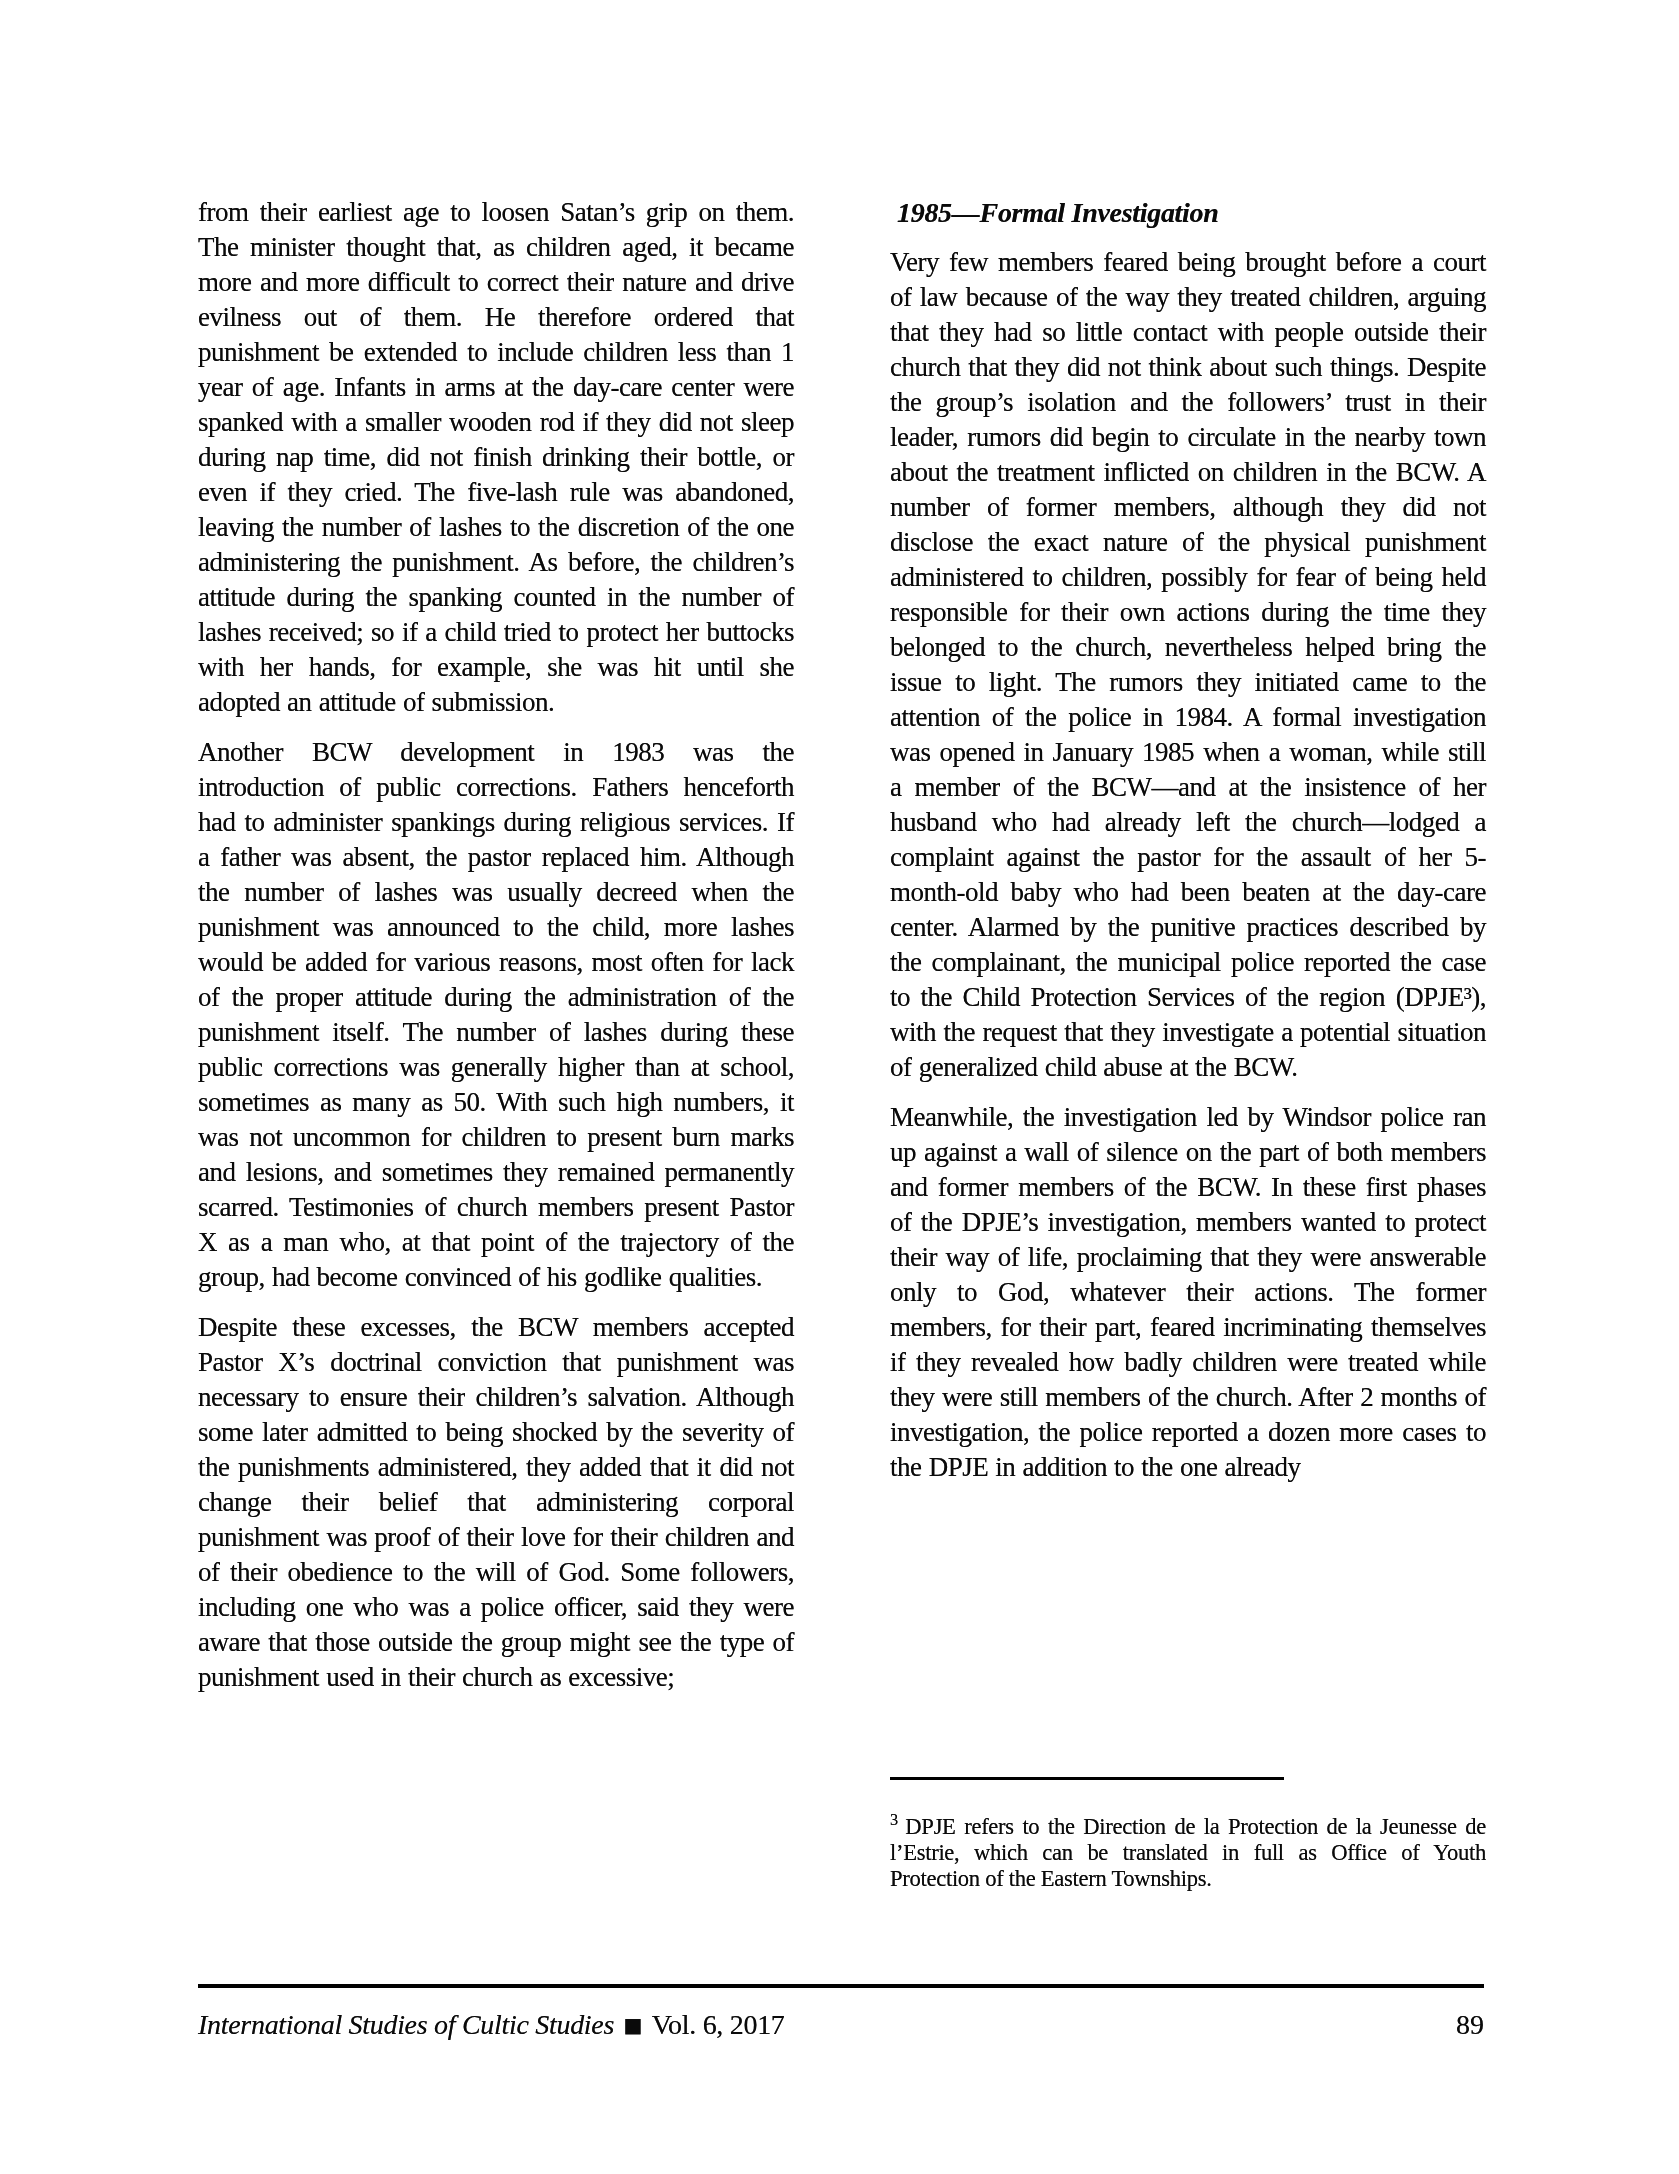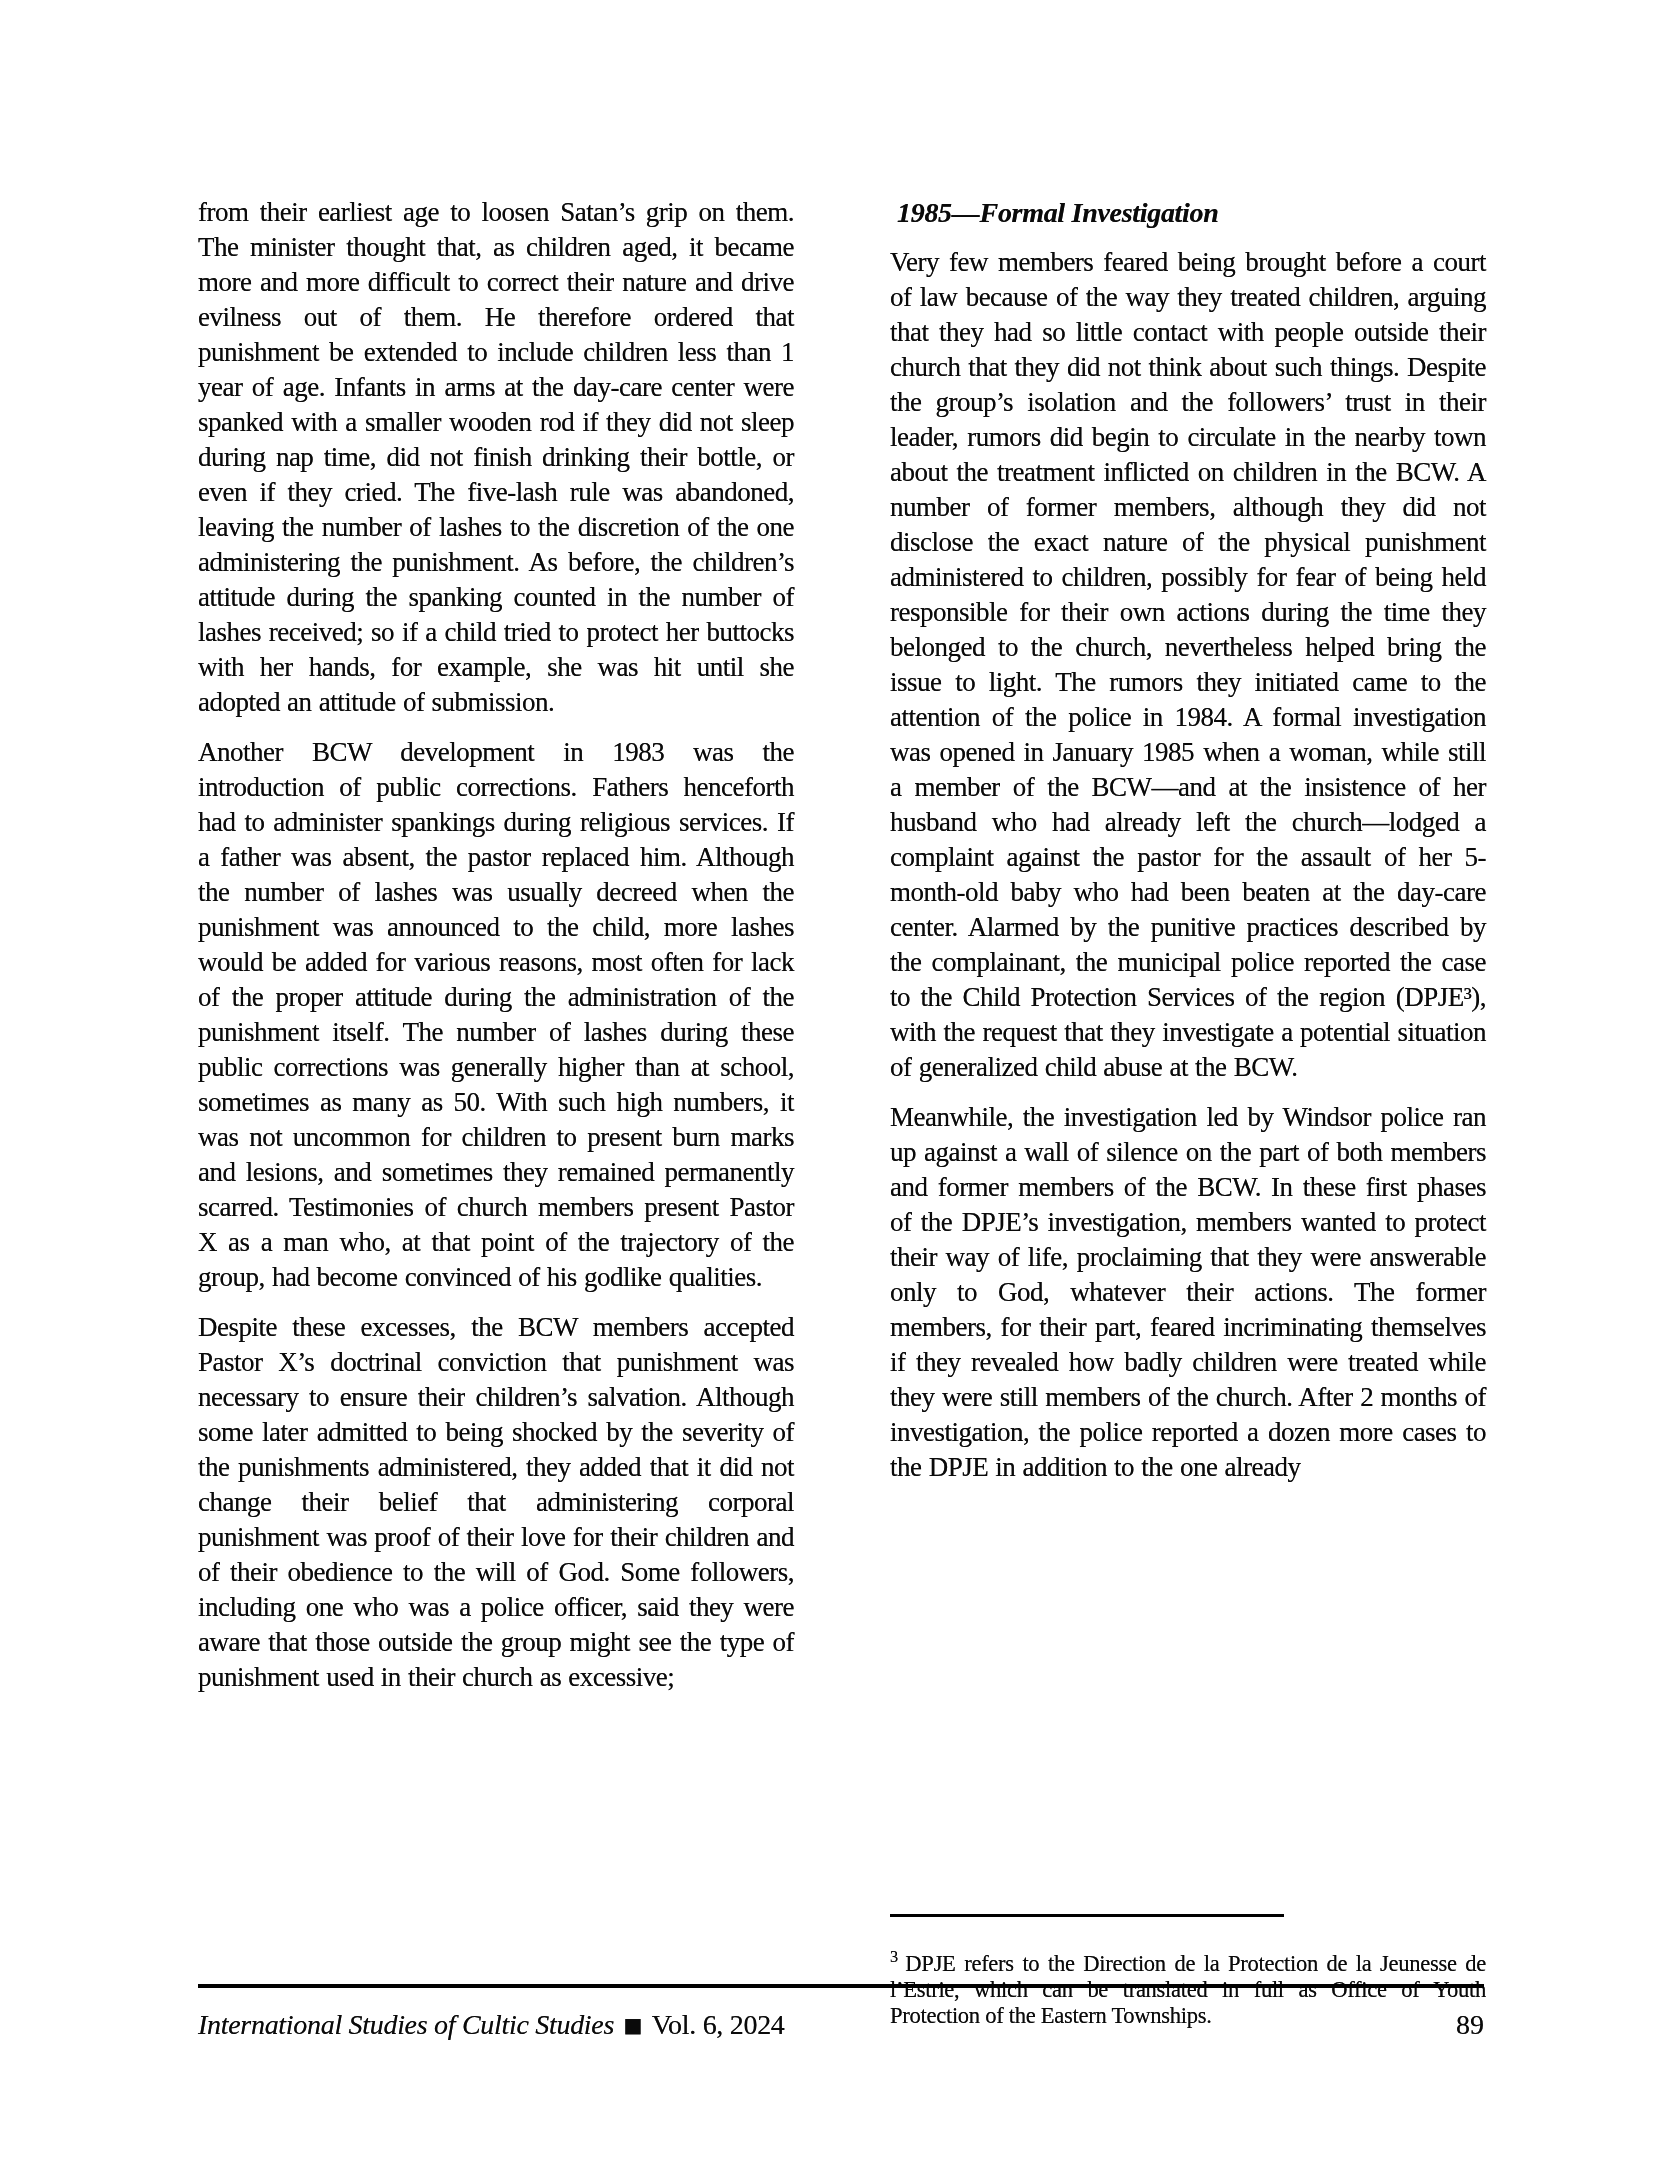--- a/index.html
+++ b/index.html
@@ -48,7 +48,7 @@
   .footnote {
     position: absolute;
     left: 890px;
-    top: 1914px;
+    top: 1777px;
     width: 596px;
   }
   .footnote-rule {

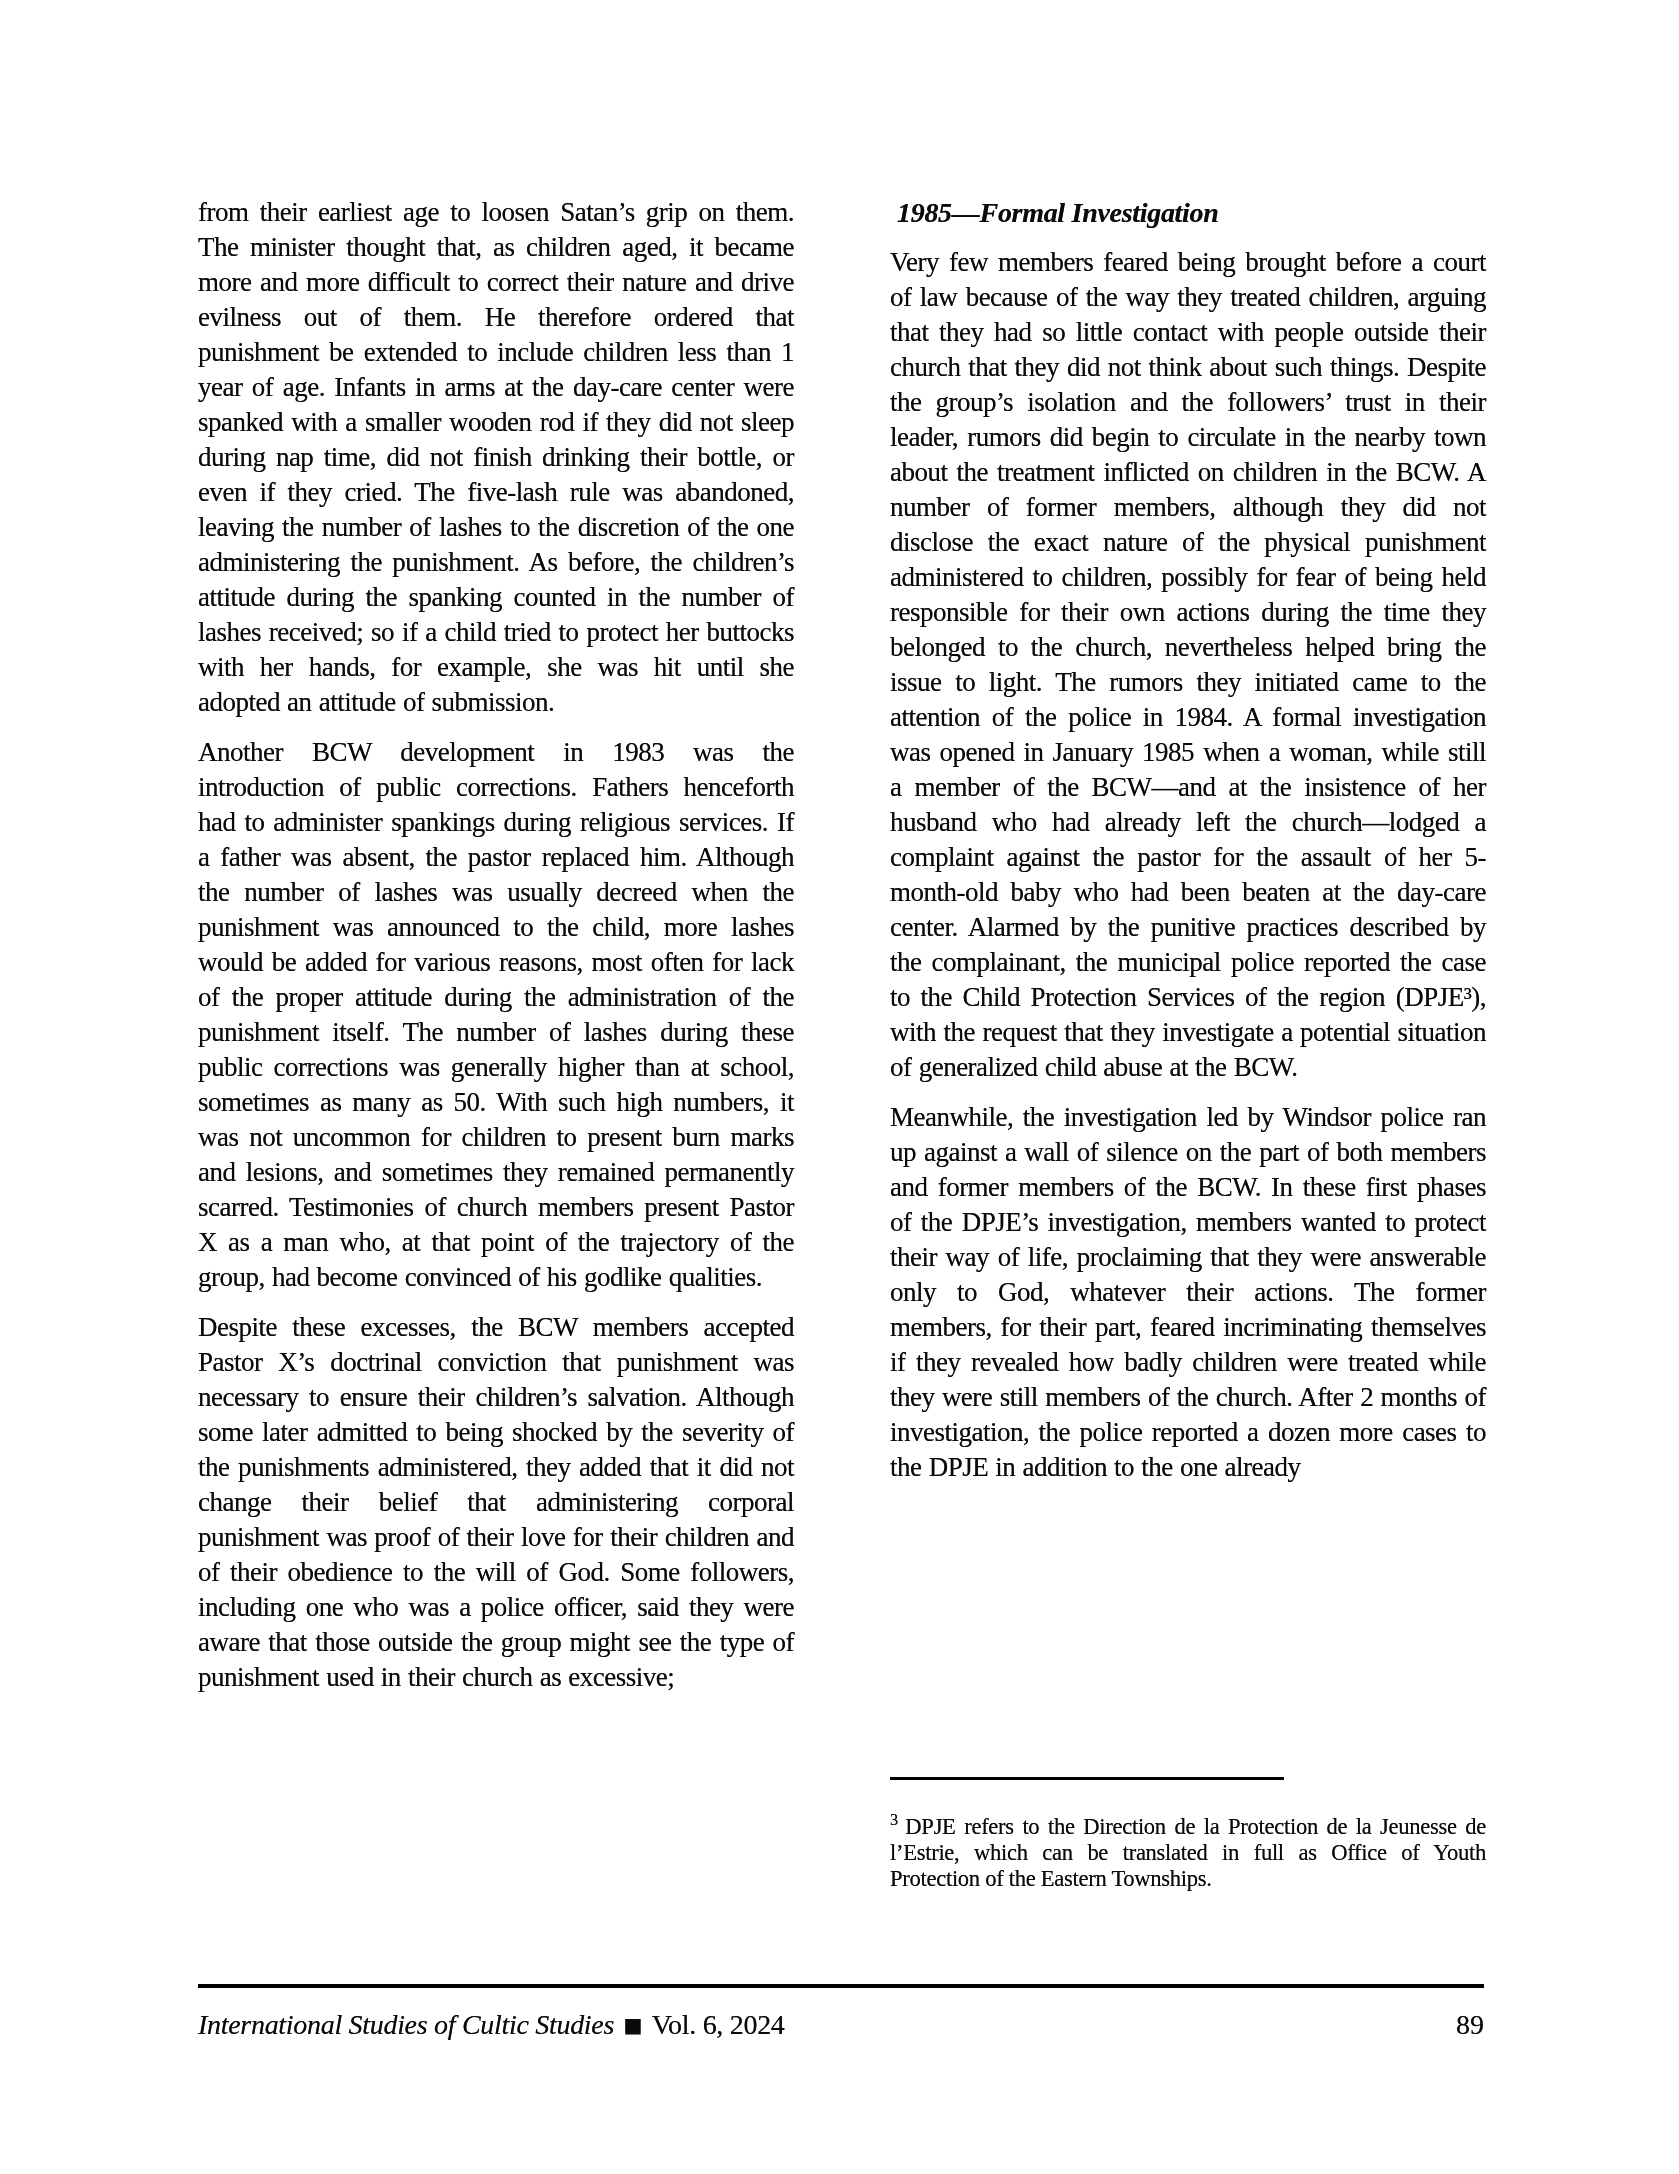--- a/index.html
+++ b/index.html
@@ -130,7 +130,7 @@
 
   <footer class="footer">
     <div class="footer-left">
-      <span class="journal-title">International Studies of Cultic Studies</span><span class="footer-square">■</span><span class="volume">Vol. 6, 2024</span>
+      <span class="journal-title">International Studies of Cultic Studies</span><span class="footer-square">■</span><span class="volume">Vol. 6, 2017</span>
     </div>
     <div class="page-number">89</div>
   </footer>

